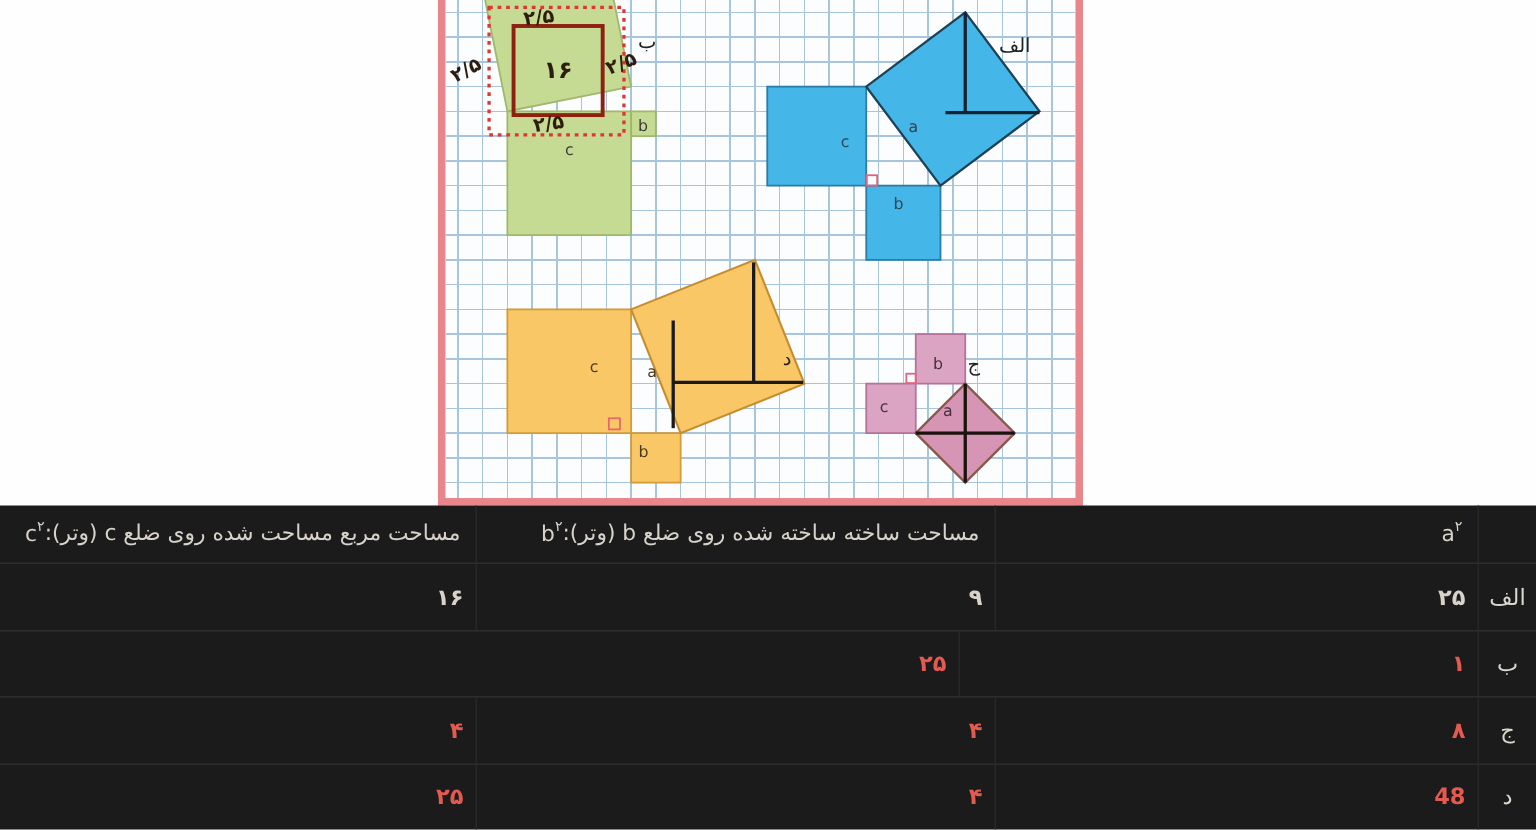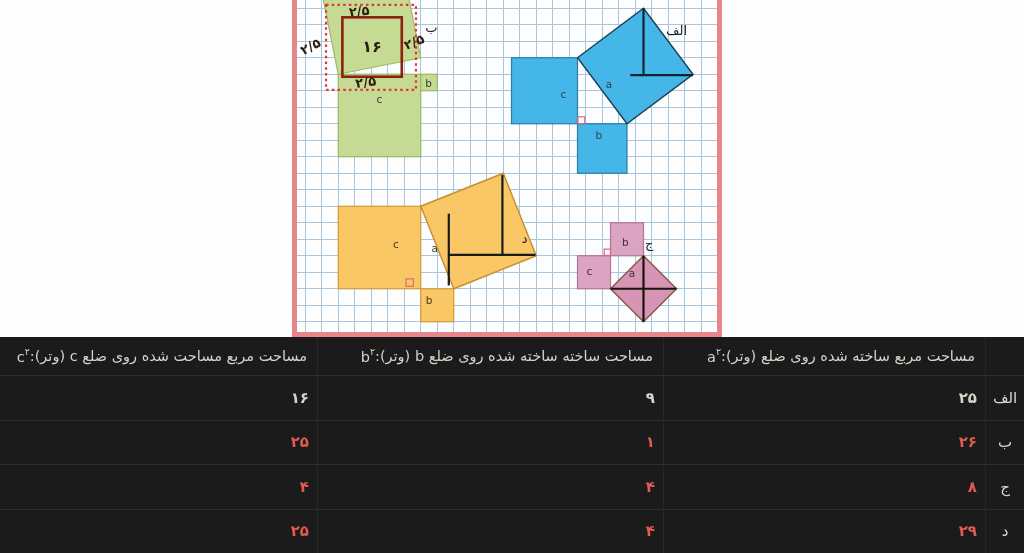--- a/index.html
+++ b/index.html
@@ -140,7 +140,6 @@
       <div class="t-header">
         <div class="cell col-label sep"></div>
         <div class="cell h-cell col-a sep">
-          <span>مساحت مربع ساخته شده روی ضلع (وتر): </span>
           <span class="symwrap" dir="ltr"><span>a</span><sup>۲</sup></span>
         </div>
         <div class="cell h-cell col-b sep">

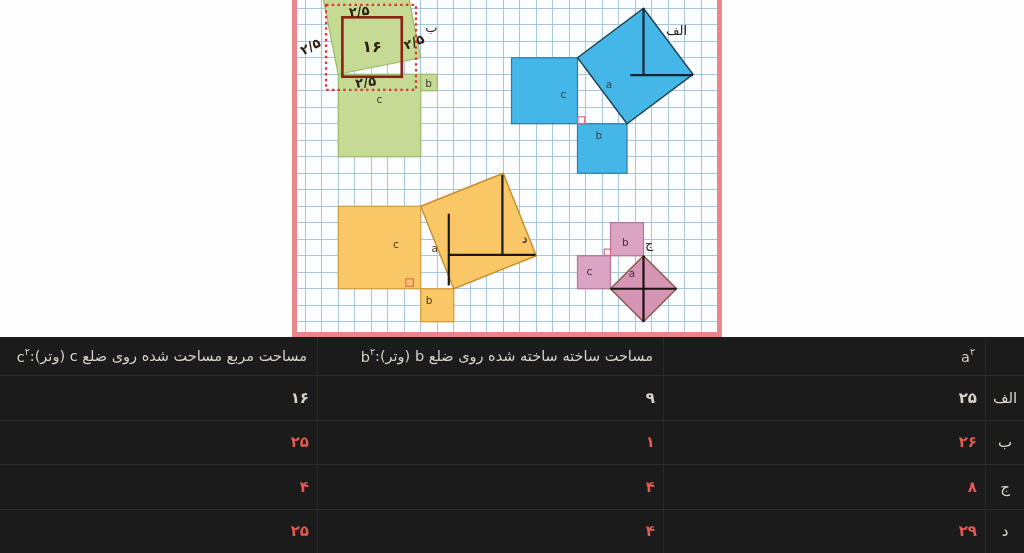--- a/index.html
+++ b/index.html
@@ -169,9 +169,6 @@
         <div class="cell col-label sep">
           <span class="row-label">ب</span>
         </div>
-        <div class="cell v-cell col-a sep">
-          <span class="value answer">۲۶</span>
-        </div>
         <div class="cell v-cell col-b sep">
           <span class="value answer">۱</span>
         </div>

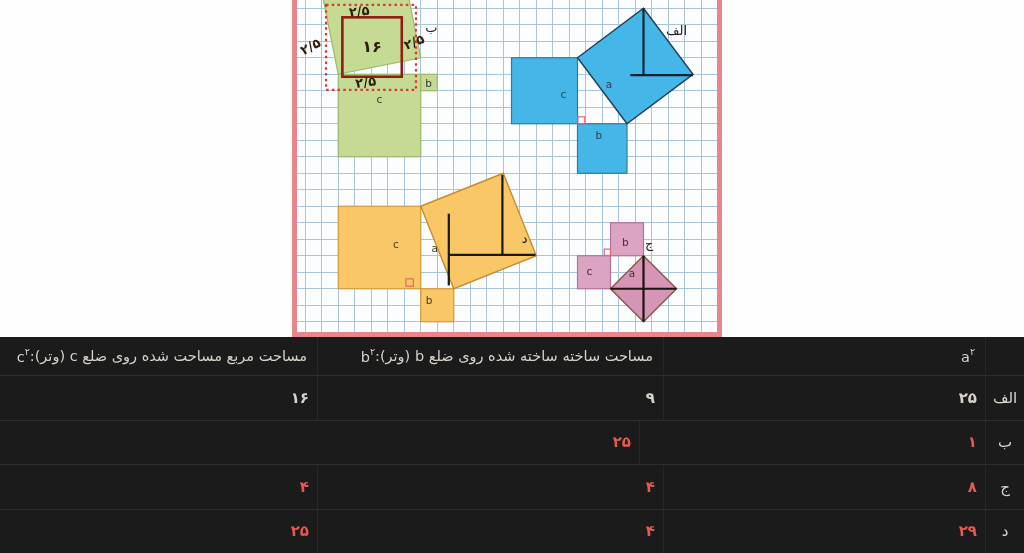--- a/index.html
+++ b/index.html
@@ -195,7 +195,7 @@
           <span class="row-label">د</span>
         </div>
         <div class="cell v-cell col-a sep">
-          <span class="value answer">۲۹</span>
+          <span class="value answer">48</span>
         </div>
         <div class="cell v-cell col-b sep">
           <span class="value answer">۴</span>

